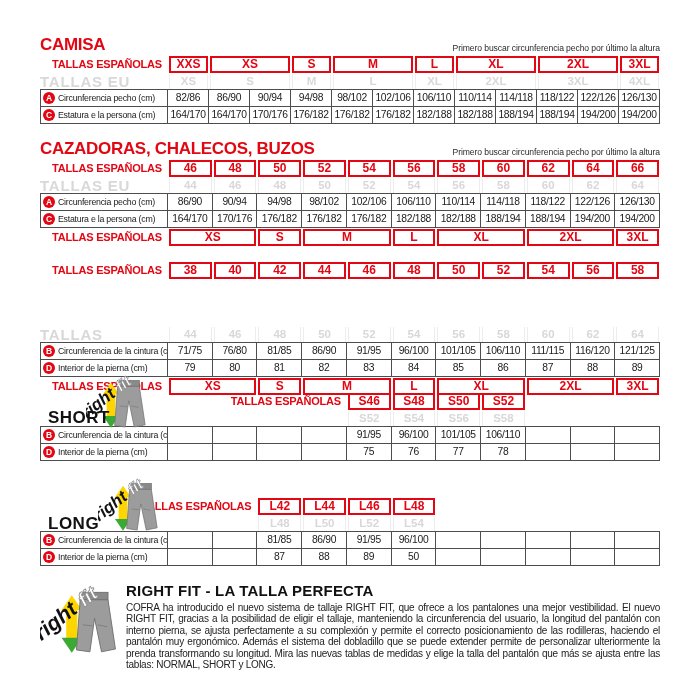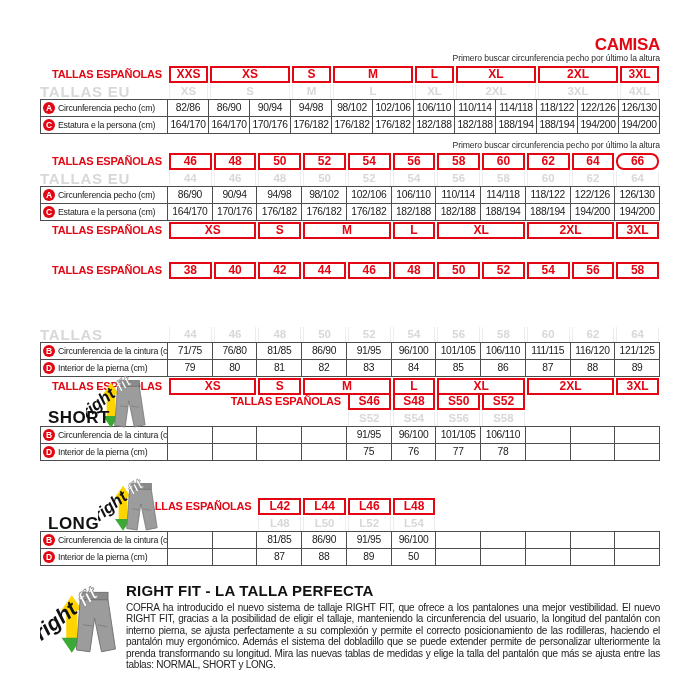--- a/index.html
+++ b/index.html
@@ -5,7 +5,7 @@
   html,body{margin:0;padding:0;background:#fff;}
   body{width:700px;height:700px;position:relative;font-family:"Liberation Sans",sans-serif;color:#1a1a1a;overflow:hidden;}
   .section{position:absolute;left:40px;width:620px;}
-  .sec-head{display:flex;justify-content:space-between;align-items:flex-end;margin-bottom:3px;flex-direction:column;}
+  .sec-head{display:flex;justify-content:space-between;align-items:flex-end;margin-bottom:3px;}
   .sec-title{color:#e30613;font-weight:bold;font-size:17px;letter-spacing:-0.3px;line-height:17px;}
   .sec-note{font-size:8.6px;color:#2b2b2b;letter-spacing:-0.1px;line-height:10px;}
   .grow{display:grid;align-items:stretch;}

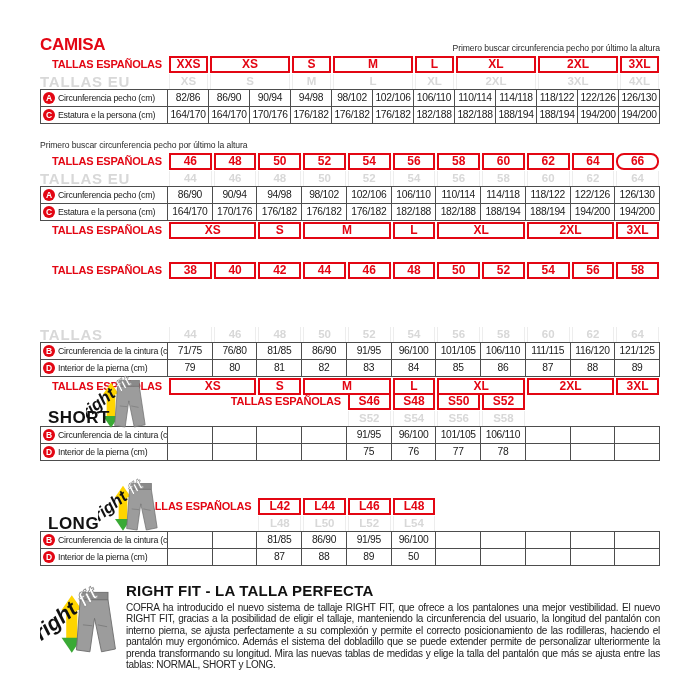--- a/index.html
+++ b/index.html
@@ -124,6 +124,7 @@
 
 <div class="section" id="cazadoras-sec" style="top:140px;">
   <div class="sec-head">
+    <div class="sec-title">CAZADORAS, CHALECOS, BUZOS</div>
     <div class="sec-note">Primero buscar circunferencia pecho por último la altura</div>
   </div>
   <div>

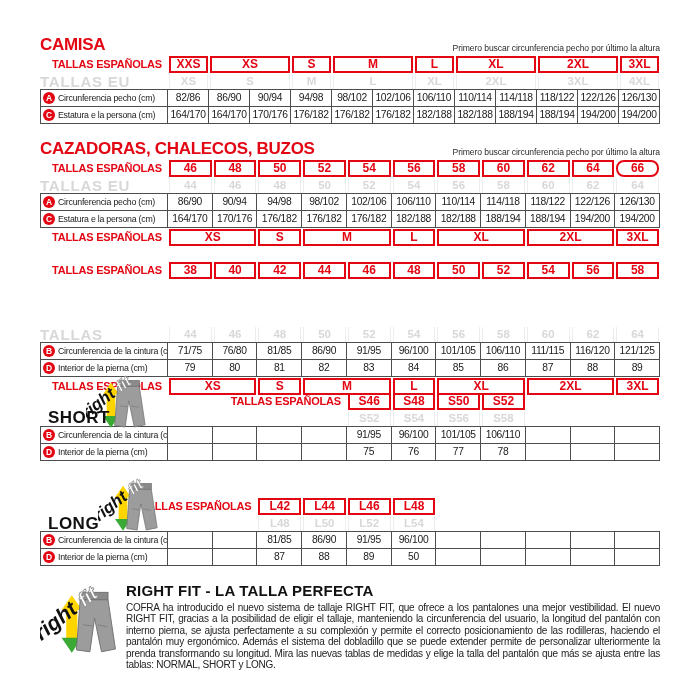--- a/index.html
+++ b/index.html
@@ -140,7 +140,7 @@
         <div class="size-box" style="grid-column: 9 / span 1;">60</div>
         <div class="size-box" style="grid-column: 10 / span 1;">62</div>
         <div class="size-box" style="grid-column: 11 / span 1;">64</div>
-        <div class="size-box" style="grid-column: 12 / span 1; border-radius: 8px;">66</div>
+        <div class="size-box" style="grid-column: 12 / span 1;">66</div>
       </div>
       <div class="grow row-eu" style="grid-template-columns: 128px repeat(11, 1fr);">
         <div class="eu-label">TALLAS EU</div>

